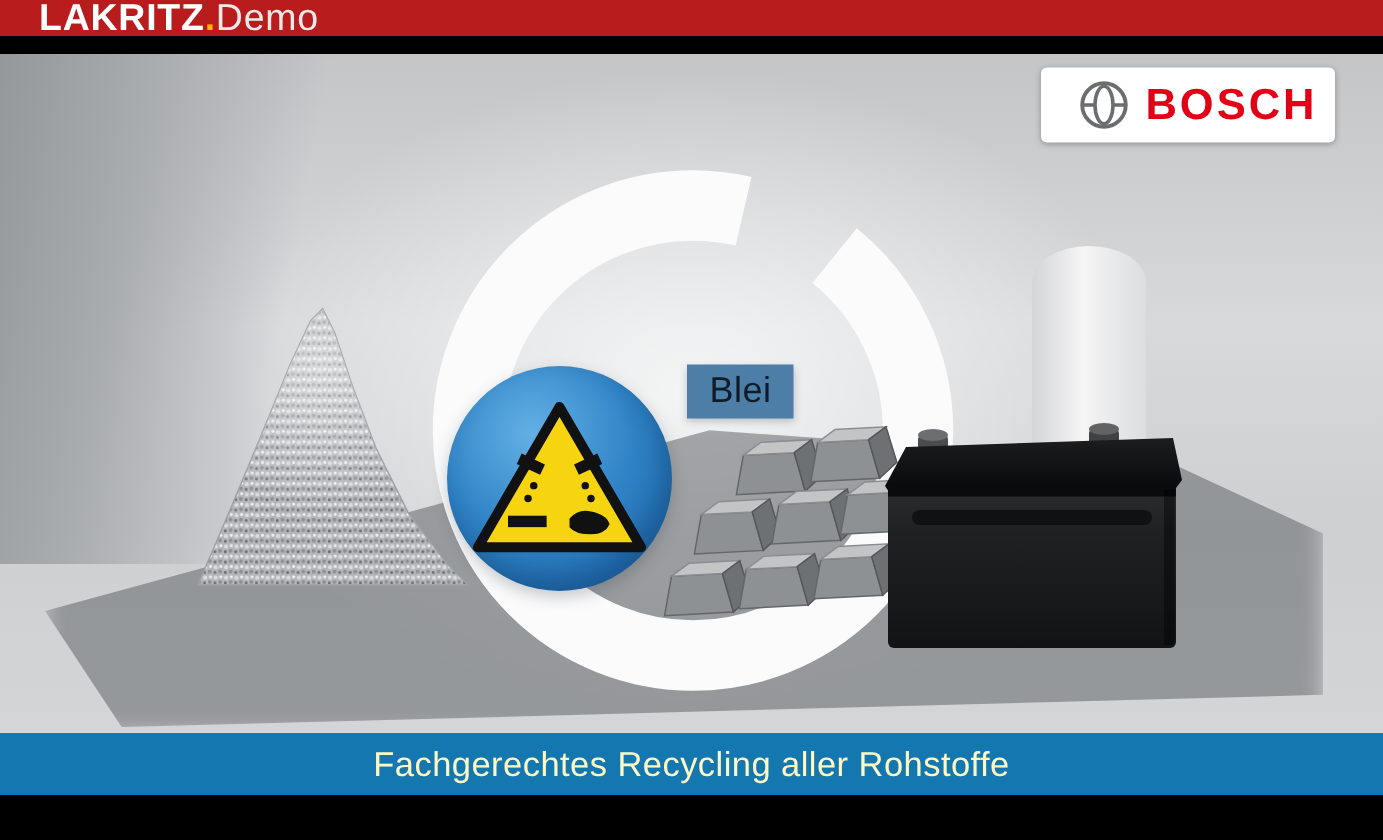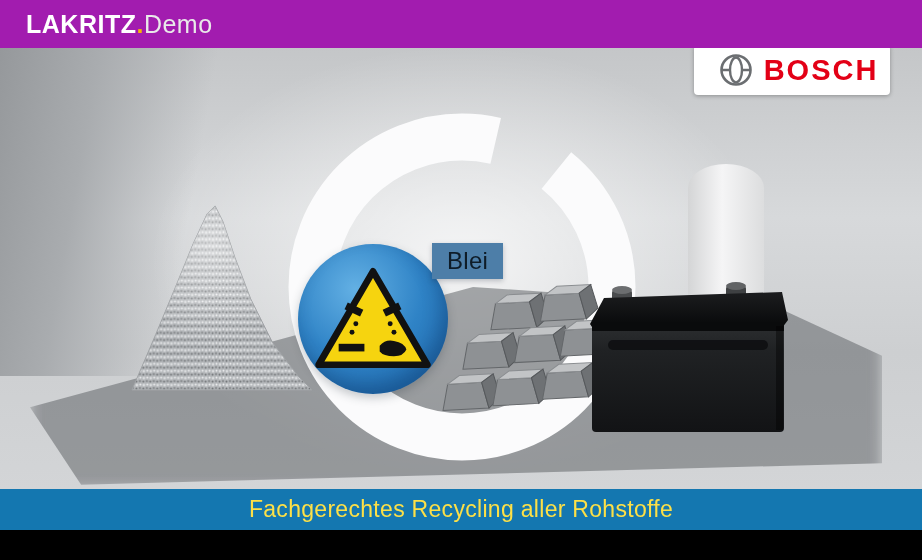--- a/index.html
+++ b/index.html
@@ -11,8 +11,8 @@
 
   
   .topbar {
-    position:absolute; left:0; top:0; width:100%; height:48px;
-    background:#a21caf; display:flex; align-items:center; padding-left:26px; z-index:30;
+    position:absolute; left:0; top:0; width:100%; height:24px;
+    background:#b91c1c; display:flex; align-items:center; padding-left:26px; z-index:30;
   }
   .brand { font-size:25px; color:#fff; font-weight:bold; letter-spacing:.5px; white-space:pre; }
   .brand .dot { color:#f5b800; }

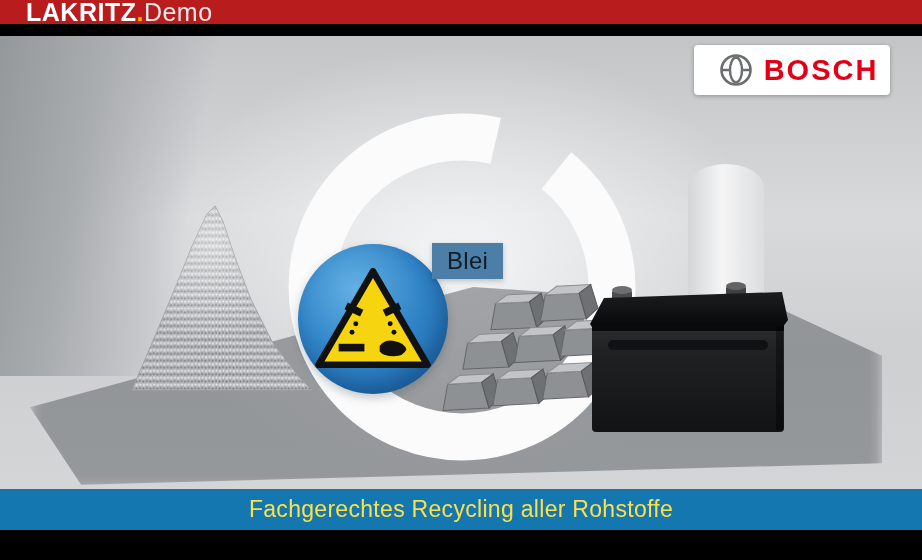--- a/index.html
+++ b/index.html
@@ -71,7 +71,7 @@
   }
   .lbl-kunststoff { left:104px; top:132px; }
   .lbl-saeure     { left:299px; top:170px; }
-  .lbl-blei       { left:432px; top:207px; }
+  .lbl-blei       { left:458px; top:207px; }
 
   
   .bosch-badge {

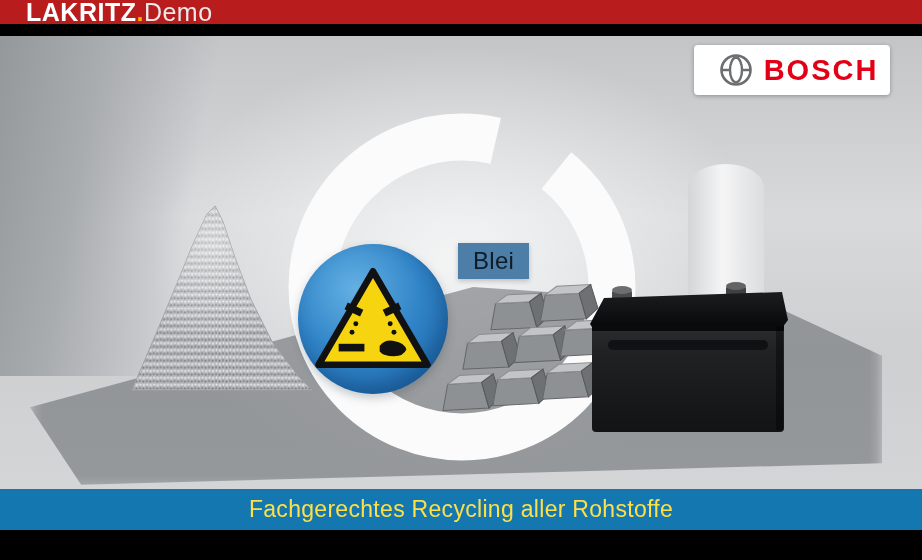--- a/index.html
+++ b/index.html
@@ -86,7 +86,7 @@
     position:absolute; left:0; top:489px; width:100%; height:41px; z-index:30;
     background:#1477b0; display:flex; align-items:center; justify-content:center;
   }
-  .caption-text { color:#fde047; font-size:23px; letter-spacing:.3px; }
+  .caption-text { color:#fef9c3; font-size:23px; letter-spacing:.3px; }
   .bottombar { position:absolute; left:0; top:530px; width:100%; height:30px; background:#000; z-index:30; }
 </style>
 </head>

